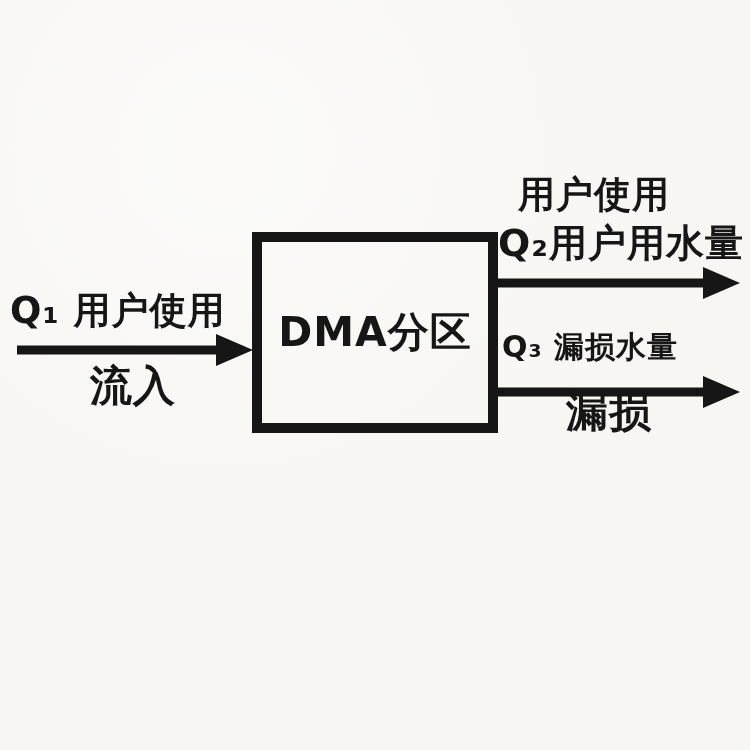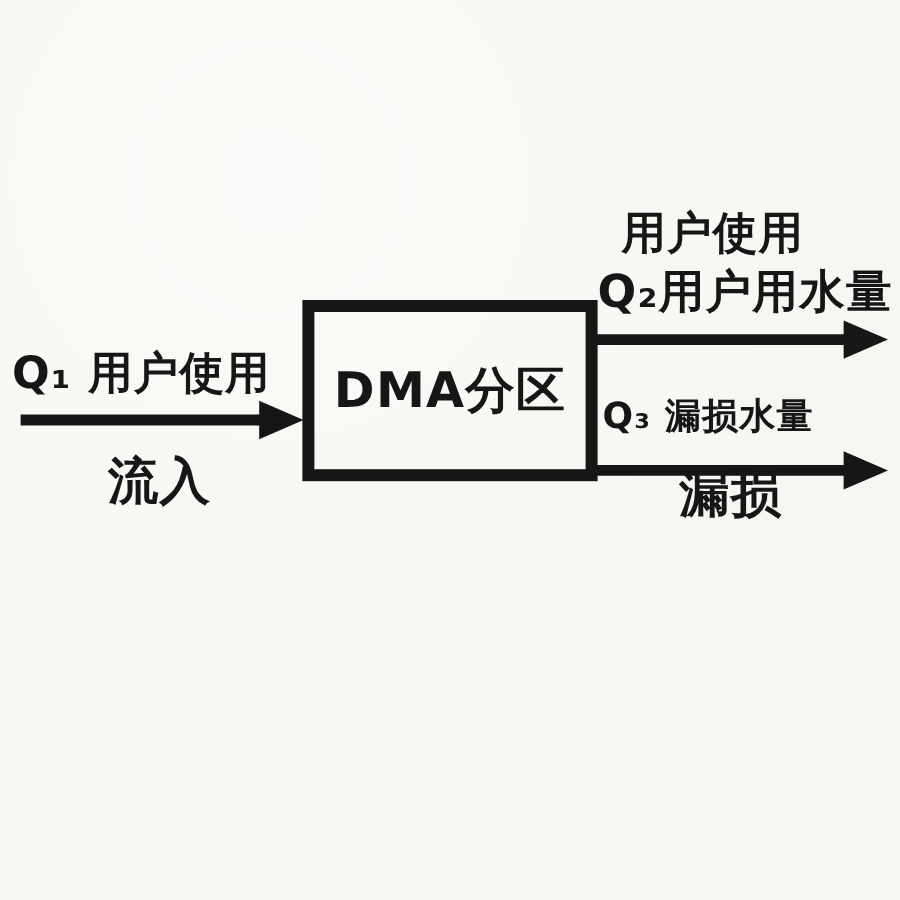--- a/index.html
+++ b/index.html
@@ -38,8 +38,8 @@
 
   .dma-box {
     position: absolute;
-    left: 252px; top: 250px;
-    width: 246px; height: 151px;
+    left: 252px; top: 232px;
+    width: 246px; height: 201px;
     border: 10px solid var(--ink);
     background: transparent;
     display: flex; align-items: center; justify-content: center;

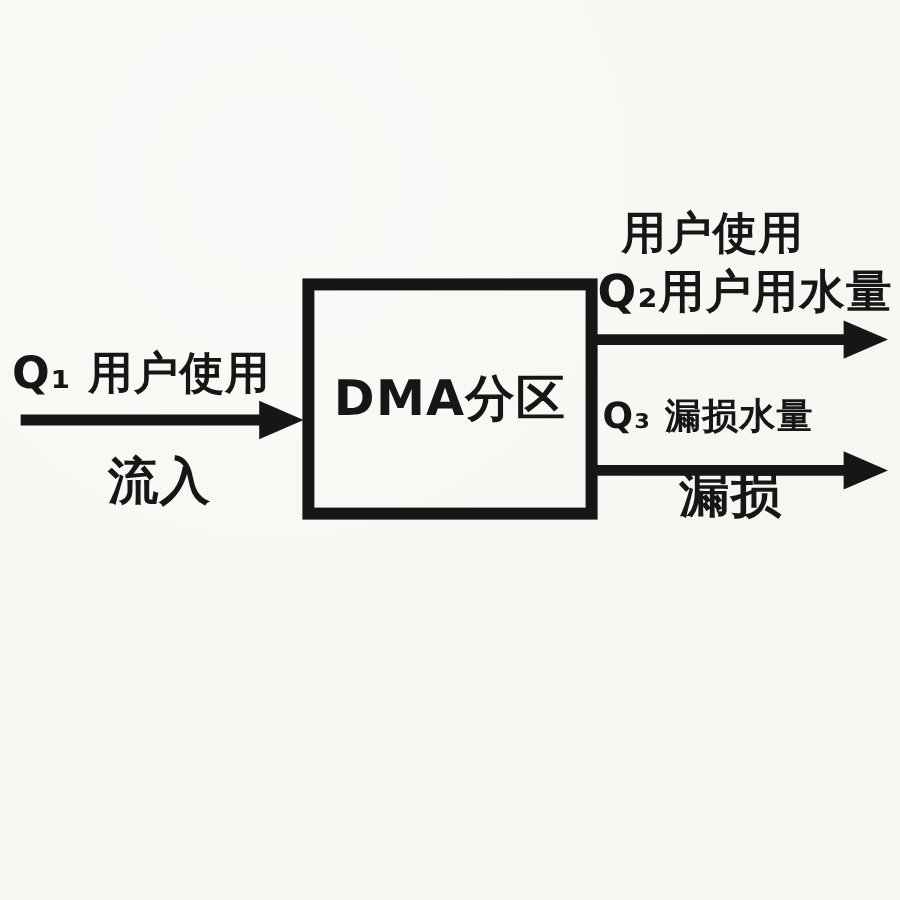--- a/index.html
+++ b/index.html
@@ -29,7 +29,7 @@
     letter-spacing: 1px;
   }
   .inflow-label   { left: 10px;  top: 286px; width: 210px; font-size: 37px; }
-  .inflow-sub     { left: 90px;  top: 358px; width: 95px;  font-size: 42px; margin-top: 15px; }
+  .inflow-sub     { left: 90px;  top: 358px; width: 95px;  font-size: 42px; }
   .user-title     { left: 518px; top: 170px; width: 212px; font-size: 37px; }
   .user-label     { left: 498px; top: 218px; width: 245px; font-size: 38px; }
   .leak-label     { left: 502px; top: 327px; width: 226px; font-size: 30px; }

